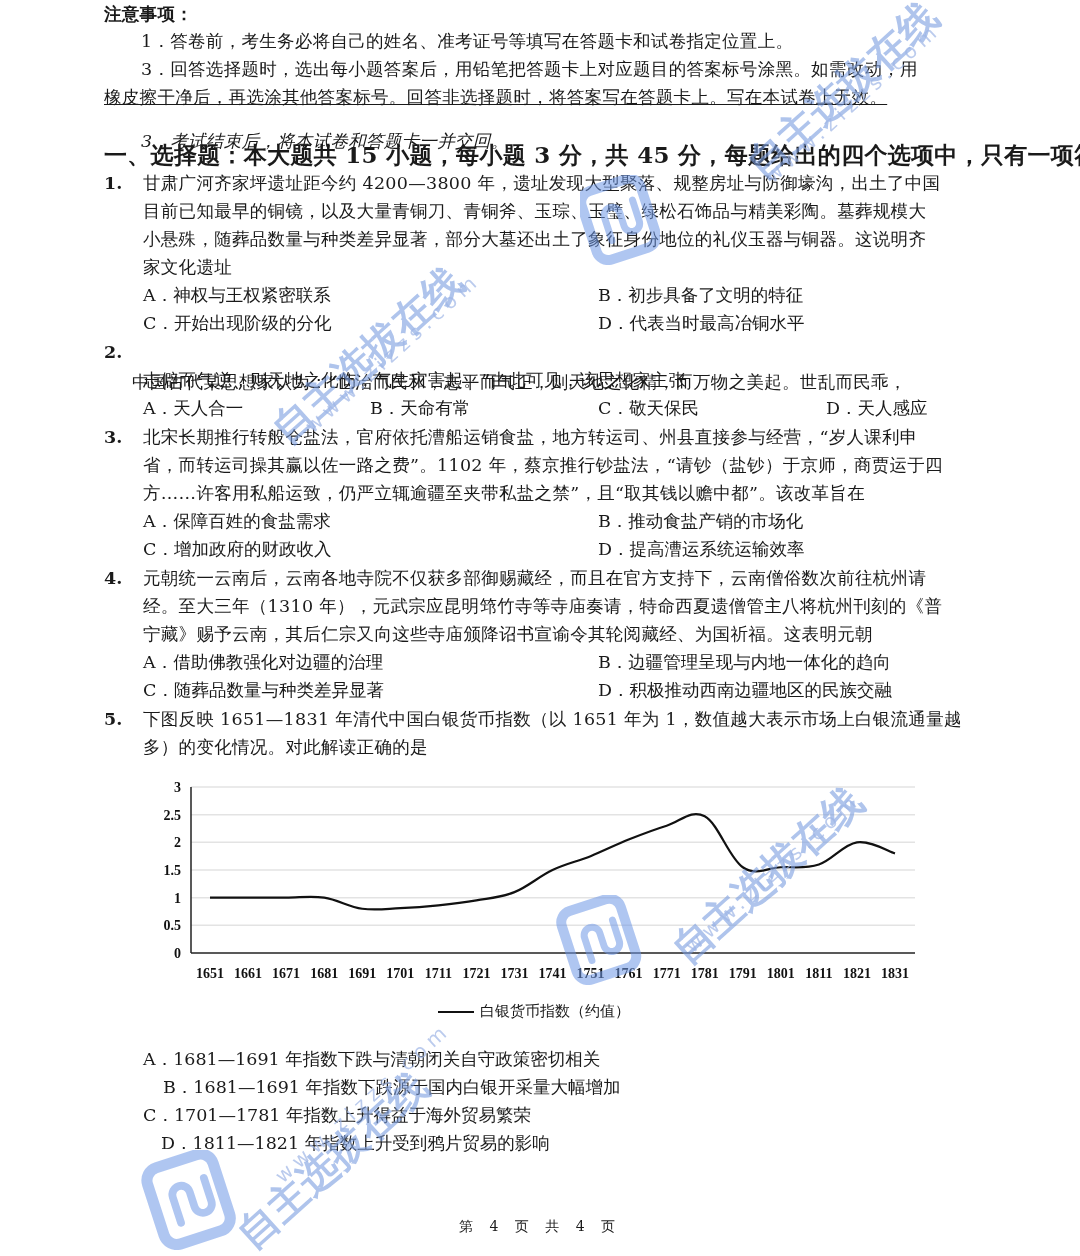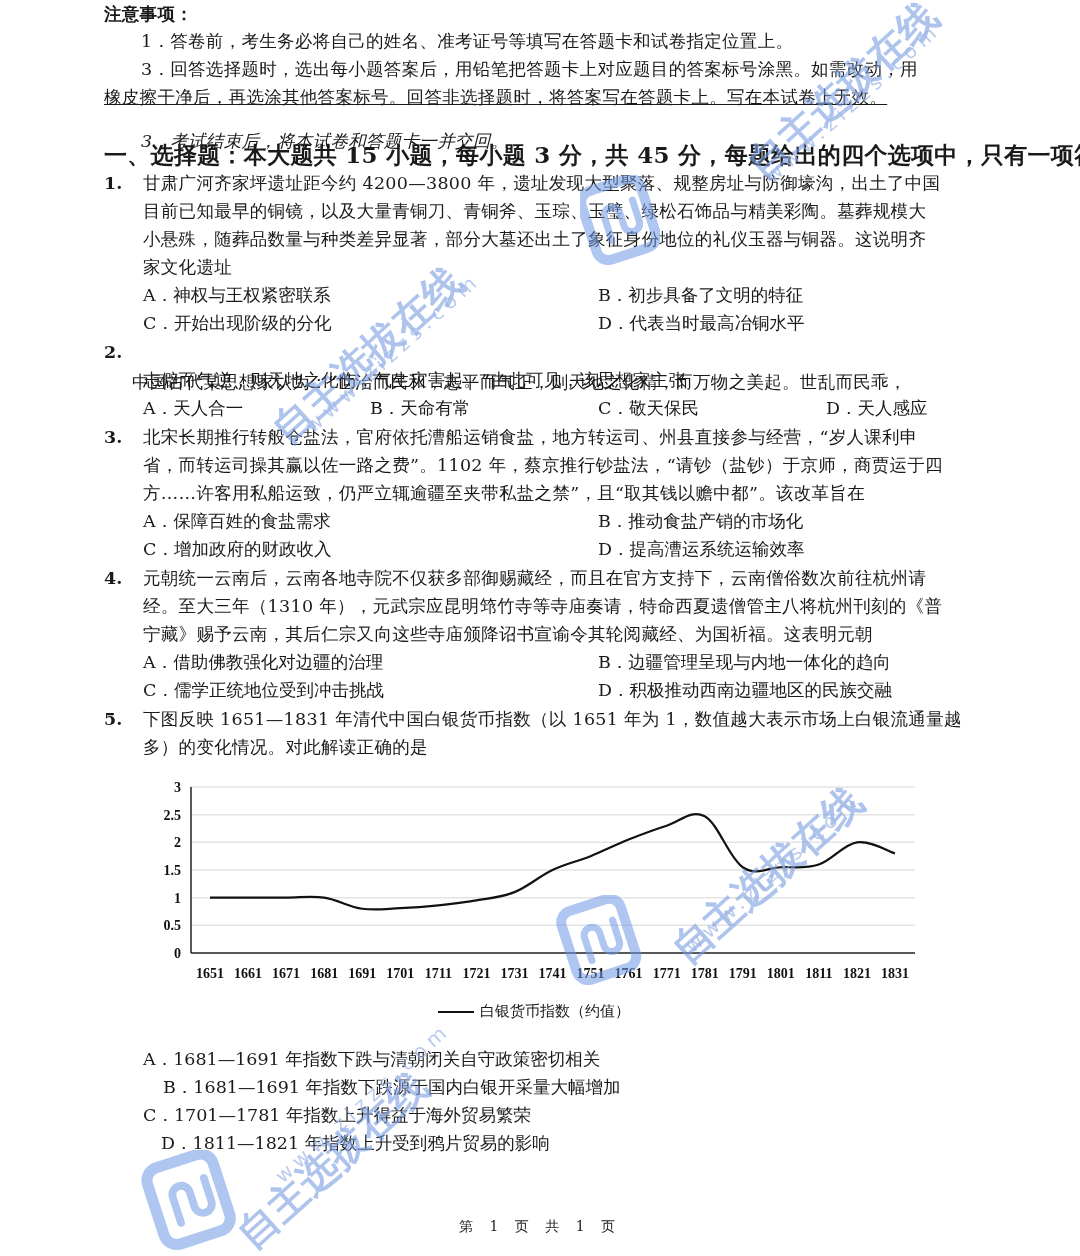--- a/index.html
+++ b/index.html
@@ -66,7 +66,7 @@
   <div class="line" style="left:143px; top:620px;">宁藏》赐予云南，其后仁宗又向这些寺庙颁降诏书宣谕令其轮阅藏经、为国祈福。这表明元朝</div>
   <div class="opt" style="left:143px; top:648px;">A．借助佛教强化对边疆的治理</div>
   <div class="opt" style="left:598px; top:648px;">B．边疆管理呈现与内地一体化的趋向</div>
-  <div class="opt" style="left:143px; top:676px;">C．儒学正统地位受到冲击挑战</div>
+  <div class="opt" style="left:143px; top:676px;">C．随葬品数量与种类差异显著</div>
   <div class="opt" style="left:598px; top:676px;">D．积极推动西南边疆地区的民族交融</div>
 
   <div class="qnum" style="left:104px; top:705px;">5.</div>

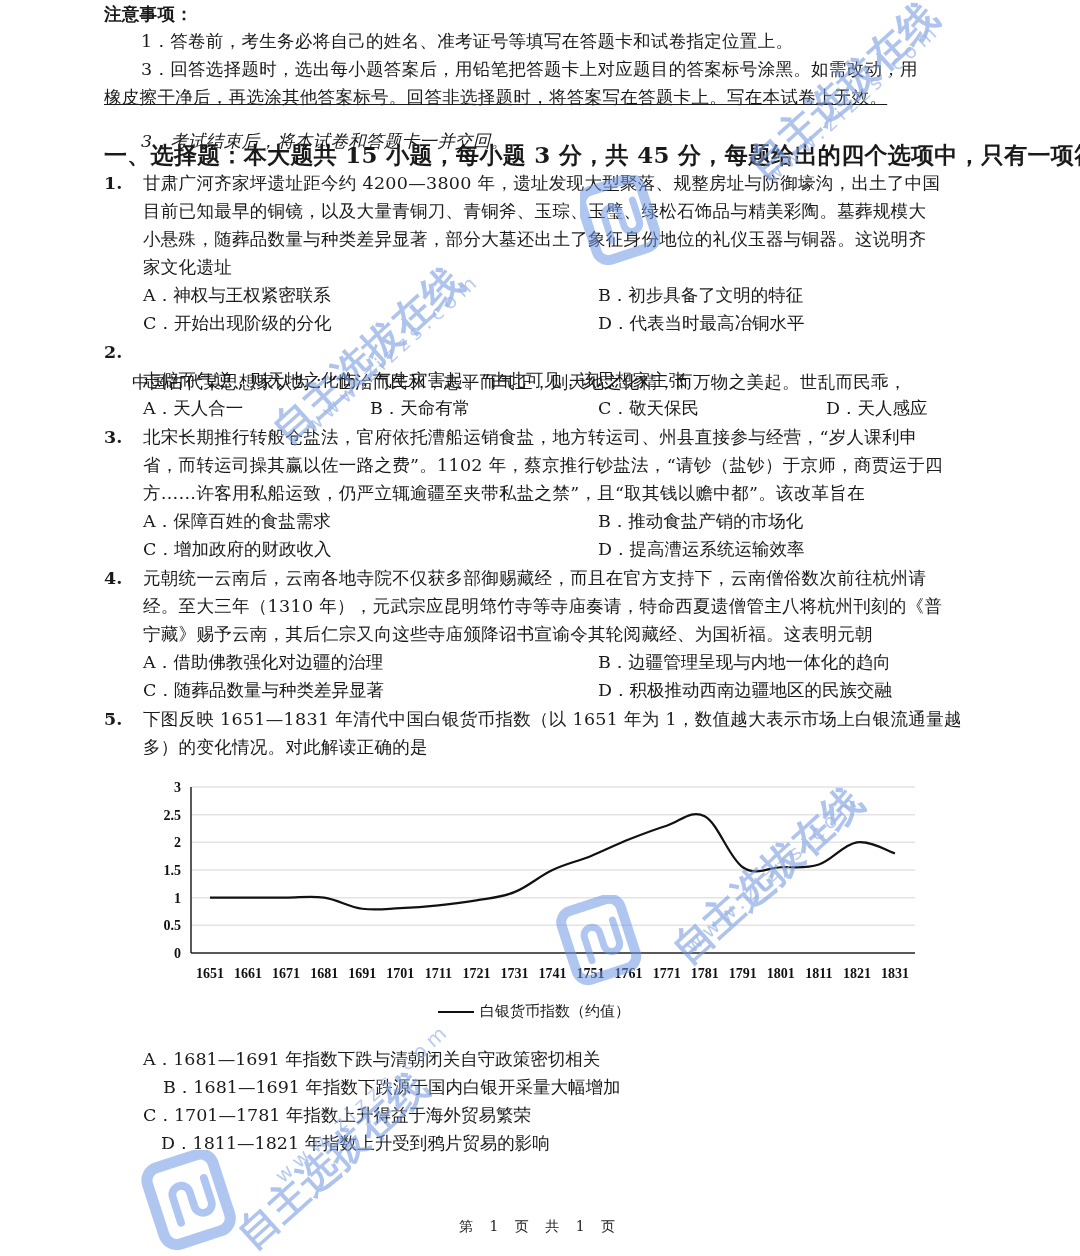--- a/index.html
+++ b/index.html
@@ -120,7 +120,7 @@
   <div class="opt" style="left:143px; top:1101px;">C．1701—1781 年指数上升得益于海外贸易繁荣</div>
   <div class="opt" style="left:161px; top:1129px;">D．1811—1821 年指数上升受到鸦片贸易的影响</div>
 
-  <div class="footer">第 1 页 共 1 页</div>
+  <div class="footer">第 4 页 共 4 页</div>
 
   <svg class="wm" style="left:580px; top:175px;" width="80" height="90" viewBox="0 0 80 90">
     <rect x="8" y="8" width="62" height="72" rx="12" transform="rotate(-18 40 45)" fill="none" stroke="#6f98e6" stroke-width="10"></rect>

